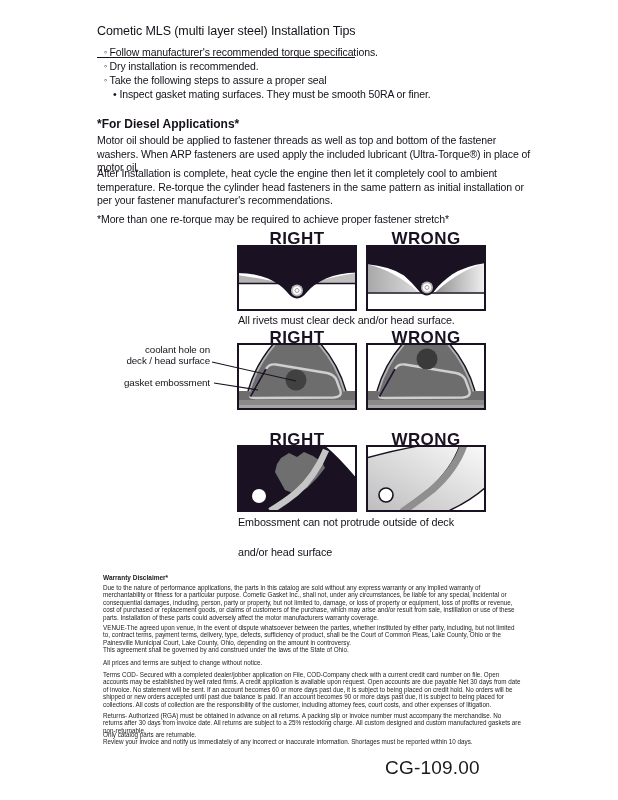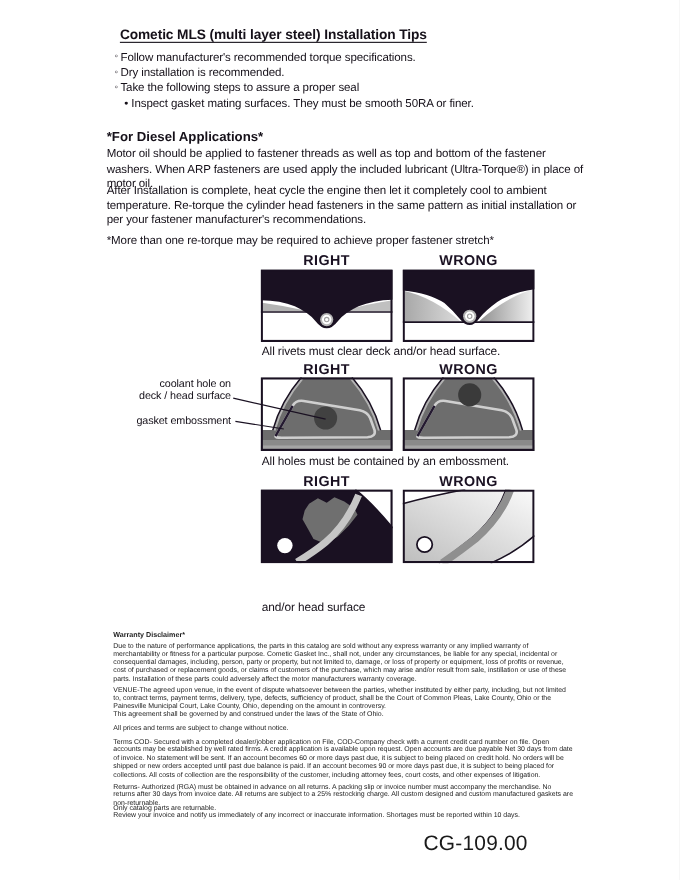--- a/index.html
+++ b/index.html
@@ -10,8 +10,8 @@
   }
   .abs{position:absolute;}
   .title{
-    left:97px;top:24px;font-size:12.5px;font-weight:bold;letter-spacing:-0.1px;
-    border-bottom:1.6px solid #151019;padding-bottom:0;margin-left:12px;
+    left:97px;top:24px;font-size:12.5px;font-weight:normal;letter-spacing:-0.1px;
+    border-bottom:1.6px solid #151019;padding-bottom:19px;
   }
   .bullet{left:104px;font-size:10.5px;letter-spacing:-0.1px;white-space:nowrap;text-align:center;}
   .bullet::before{content:"◦ ";font-size:9px;position:relative;top:-1px;}

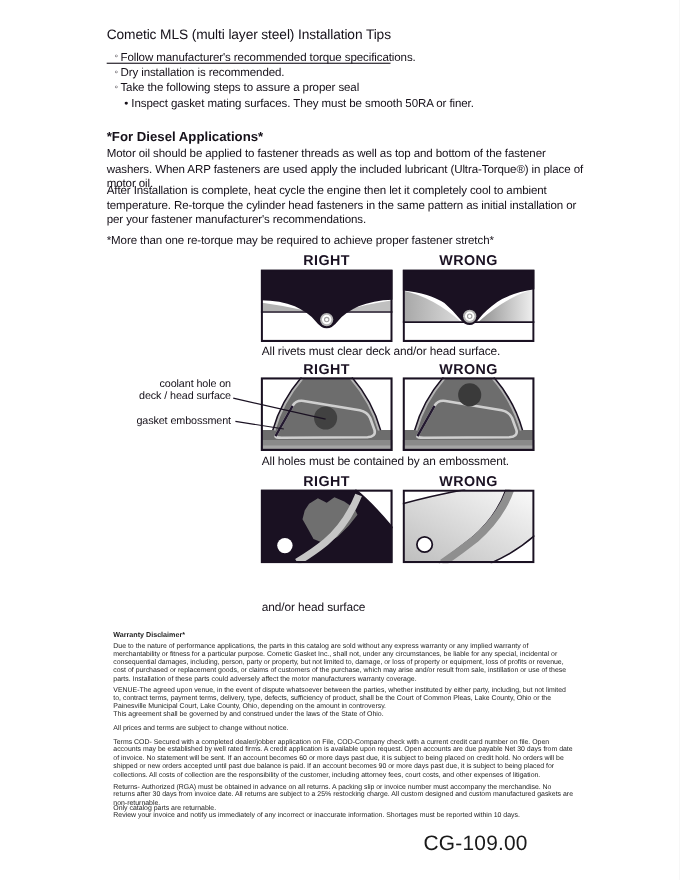--- a/index.html
+++ b/index.html
@@ -19,7 +19,7 @@
   .subbullet::before{content:"• ";}
   .section-head{left:97px;font-size:12px;font-weight:bold;}
   .para{left:97px;width:434px;font-size:10.5px;line-height:13.6px;letter-spacing:-0.1px;}
-  .dlabel{width:120px;text-align:center;font-size:13px;font-weight:600;letter-spacing:0.4px;color:#1a1122;}
+  .dlabel{width:120px;text-align:center;font-size:17px;font-weight:600;letter-spacing:0.4px;color:#1a1122;}
   .caption{left:238px;font-size:10.8px;letter-spacing:-0.1px;color:#151019;}
   .side-label{width:122px;text-align:right;font-size:9.8px;letter-spacing:-0.1px;color:#151019;}
   .panel{display:block;}

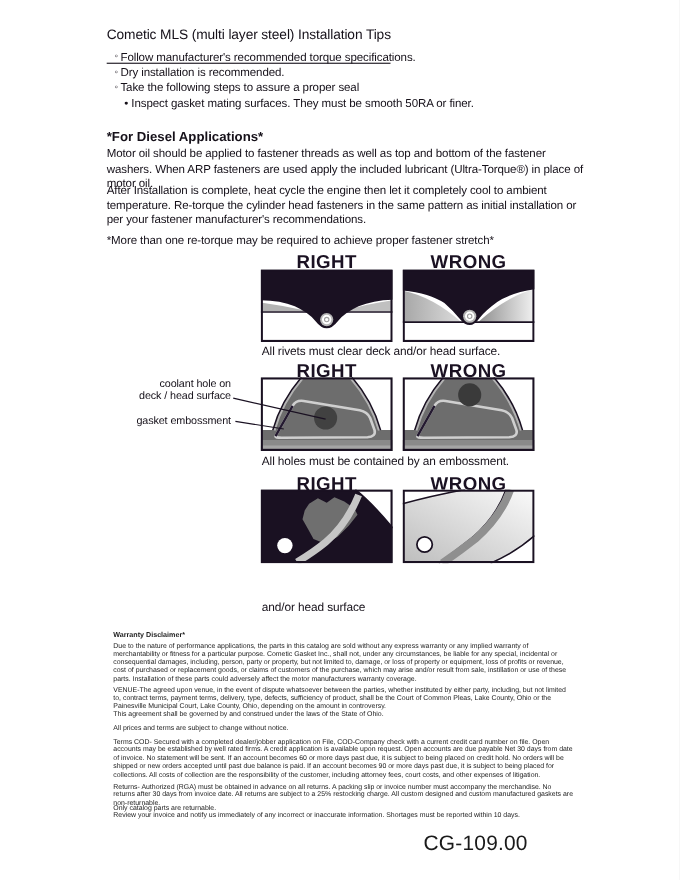--- a/index.html
+++ b/index.html
@@ -127,7 +127,6 @@
     <line x1="6" y1="27" x2="50" y2="34" stroke="#1a1122" stroke-width="1.1"></line>
   </svg>
 
-  <div class="abs caption" style="top:414px;">All holes must be contained by an embossment.</div>
 
   <div class="abs dlabel" style="left:237px;top:430px;">RIGHT</div>
   <div class="abs dlabel" style="left:366px;top:430px;">WRONG</div>

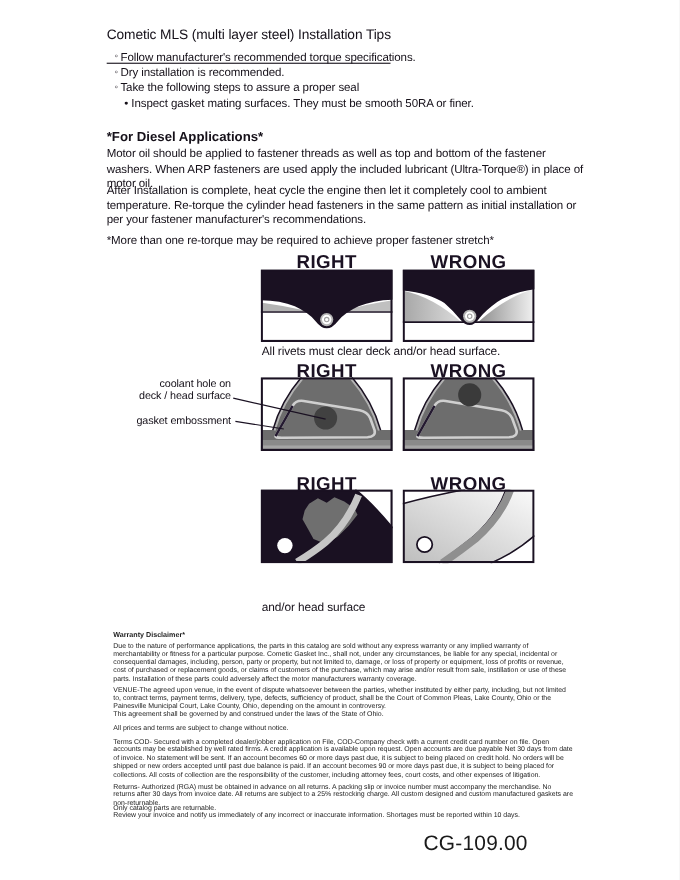--- a/index.html
+++ b/index.html
@@ -159,6 +159,7 @@
     <rect x="1" y="1" width="118" height="65" fill="none" stroke="#1a1122" stroke-width="2"></rect>
   </svg>
 
+  <div class="abs caption" style="top:516px;">Embossment can not protrude outside of deck</div>
   <div class="abs caption" style="top:546px;">and/or head surface</div>
 
   <div class="abs fineprint fp-head" style="top:574px;">Warranty Disclaimer*</div>

